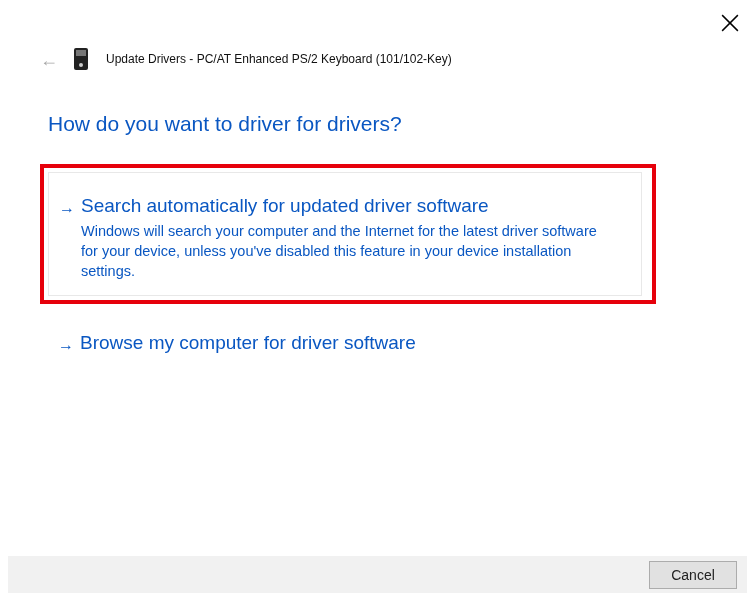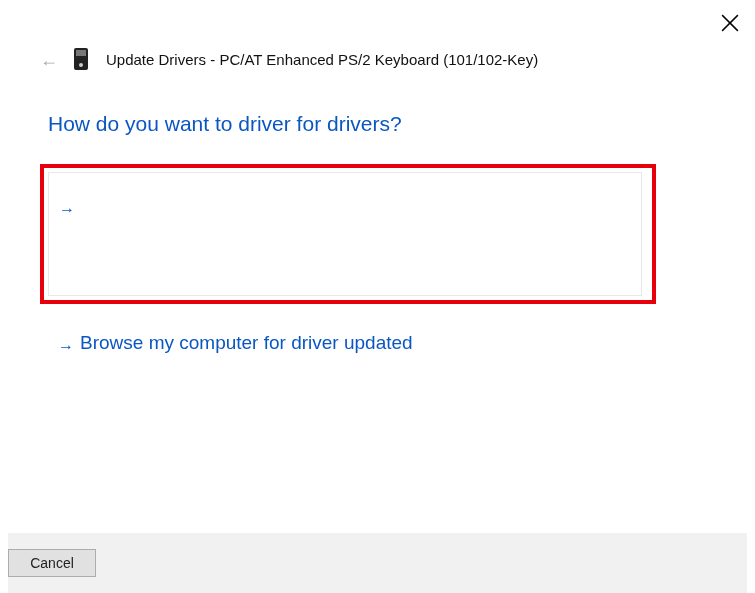--- a/index.html
+++ b/index.html
@@ -66,7 +66,7 @@
       border-radius: 50%;
     }
     .title-text {
-      font-size: 15px;
+      font-size: 12px;
       color: #111;
     }
 

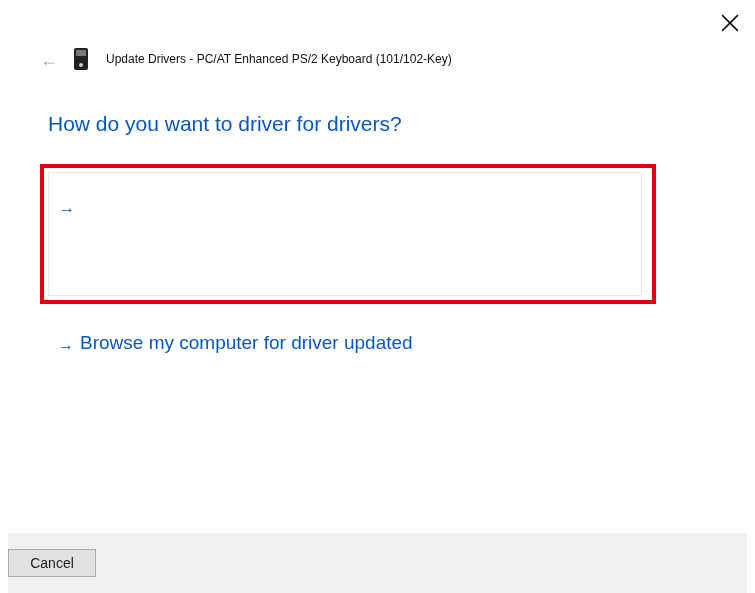--- a/index.html
+++ b/index.html
@@ -177,6 +177,10 @@
 <div class="option-wrap-highlight">
   <div class="inner">
     <span class="opt-arrow">→</span>
+    <div class="opt-text">
+      <div class="opt-title">Search automatically for updated driver software</div>
+      <div class="opt-desc">Windows will search your computer and the Internet for the latest driver software for your device, unless you've disabled this feature in your device installation settings.</div>
+    </div>
   </div>
 </div>
 

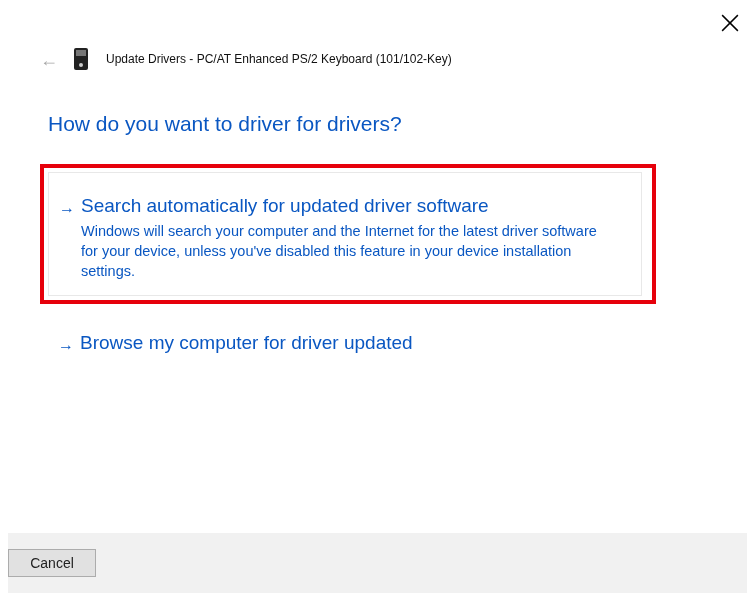--- a/index.html
+++ b/index.html
@@ -187,7 +187,7 @@
 <div class="option-plain">
   <span class="opt-arrow">→</span>
   <div class="opt-text">
-    <div class="opt-title">Browse my computer for driver updated</div>
+    <div class="opt-title">Browse my computer for driver software</div>
   </div>
 </div>
 

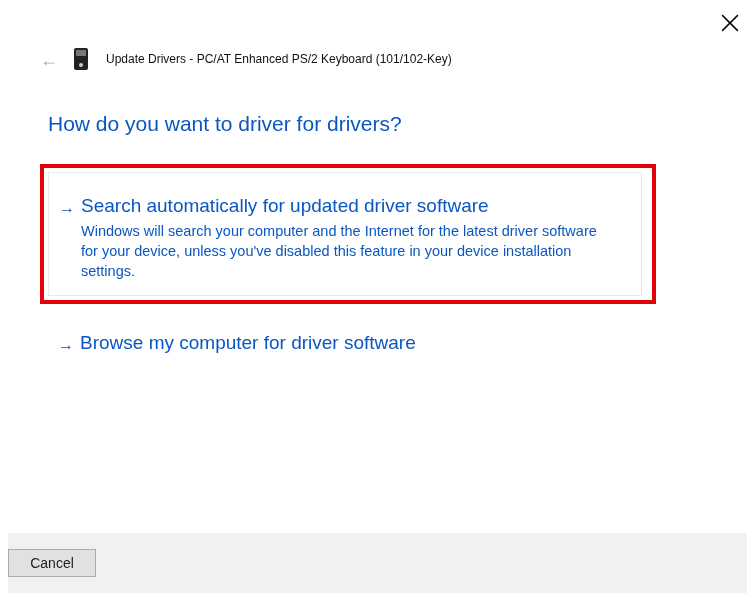--- a/index.html
+++ b/index.html
@@ -131,11 +131,11 @@
       left: 8px;
       right: 8px;
       bottom: 0;
-      height: 60px;
+      height: 37px;
       background: #f1f1f1;
       display: flex;
       align-items: center;
-      justify-content: flex-start;
+      justify-content: flex-end;
       padding-right: 10px;
     }
     .cancel-btn {

